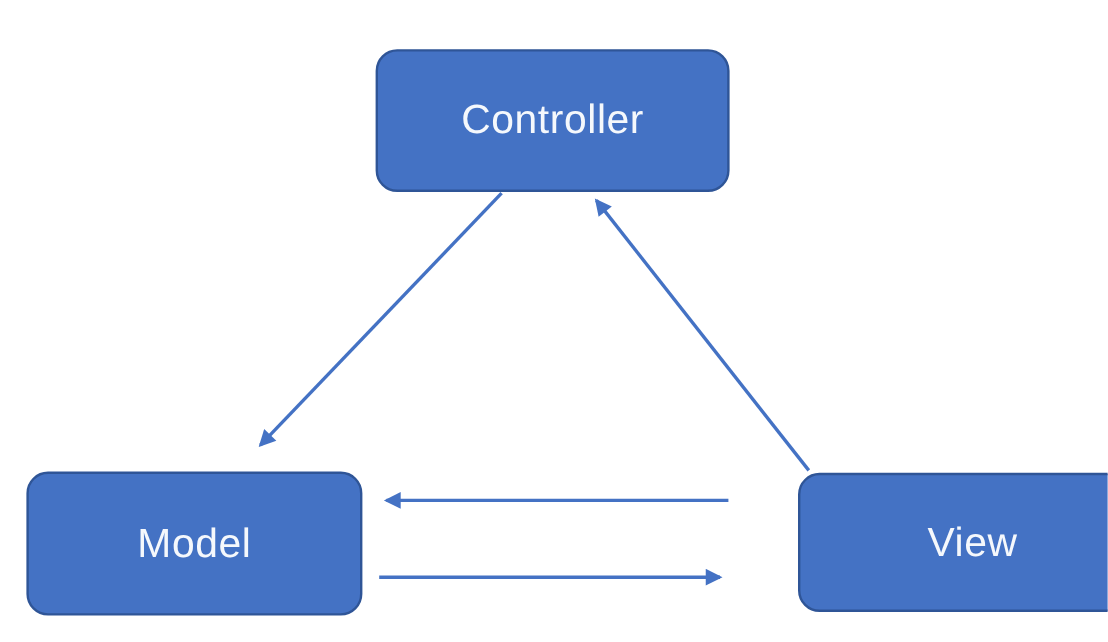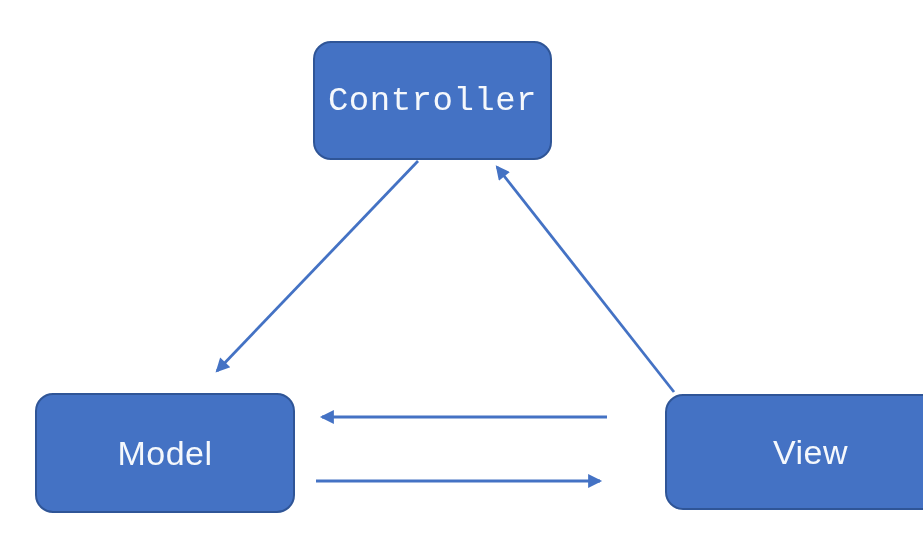--- a/index.html
+++ b/index.html
@@ -45,7 +45,7 @@
     font-weight: 400;
     letter-spacing: 0.5px;
   }
-  .node-controller { left: 313px; top: 41px;  width: 239px; height: 119px; font-family: Liberation Mono, monospace; }
+  .node-controller { left: 313px; top: 41px;  width: 295px; height: 119px; }
   .node-model      { left: 35px;  top: 393px; width: 260px; height: 120px; }
   .node-view       { left: 633px; top: 394px; width: 291px; height: 116px; margin-left: 32px; }
   .watermark {

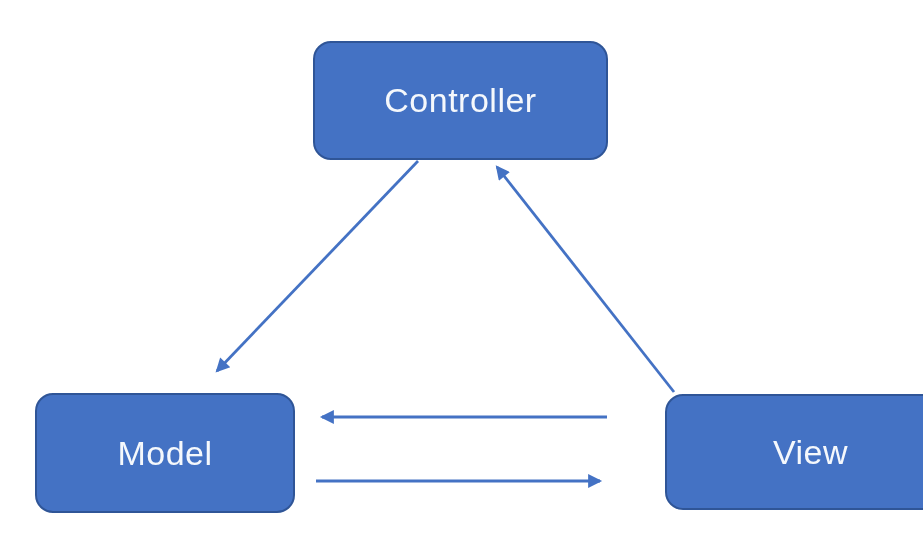--- a/index.html
+++ b/index.html
@@ -46,7 +46,7 @@
     letter-spacing: 0.5px;
   }
   .node-controller { left: 313px; top: 41px;  width: 295px; height: 119px; }
-  .node-model      { left: 35px;  top: 393px; width: 260px; height: 120px; }
+  .node-model      { left: 22px;  top: 393px; width: 280px; height: 120px; }
   .node-view       { left: 633px; top: 394px; width: 291px; height: 116px; margin-left: 32px; }
   .watermark {
     position: absolute;

